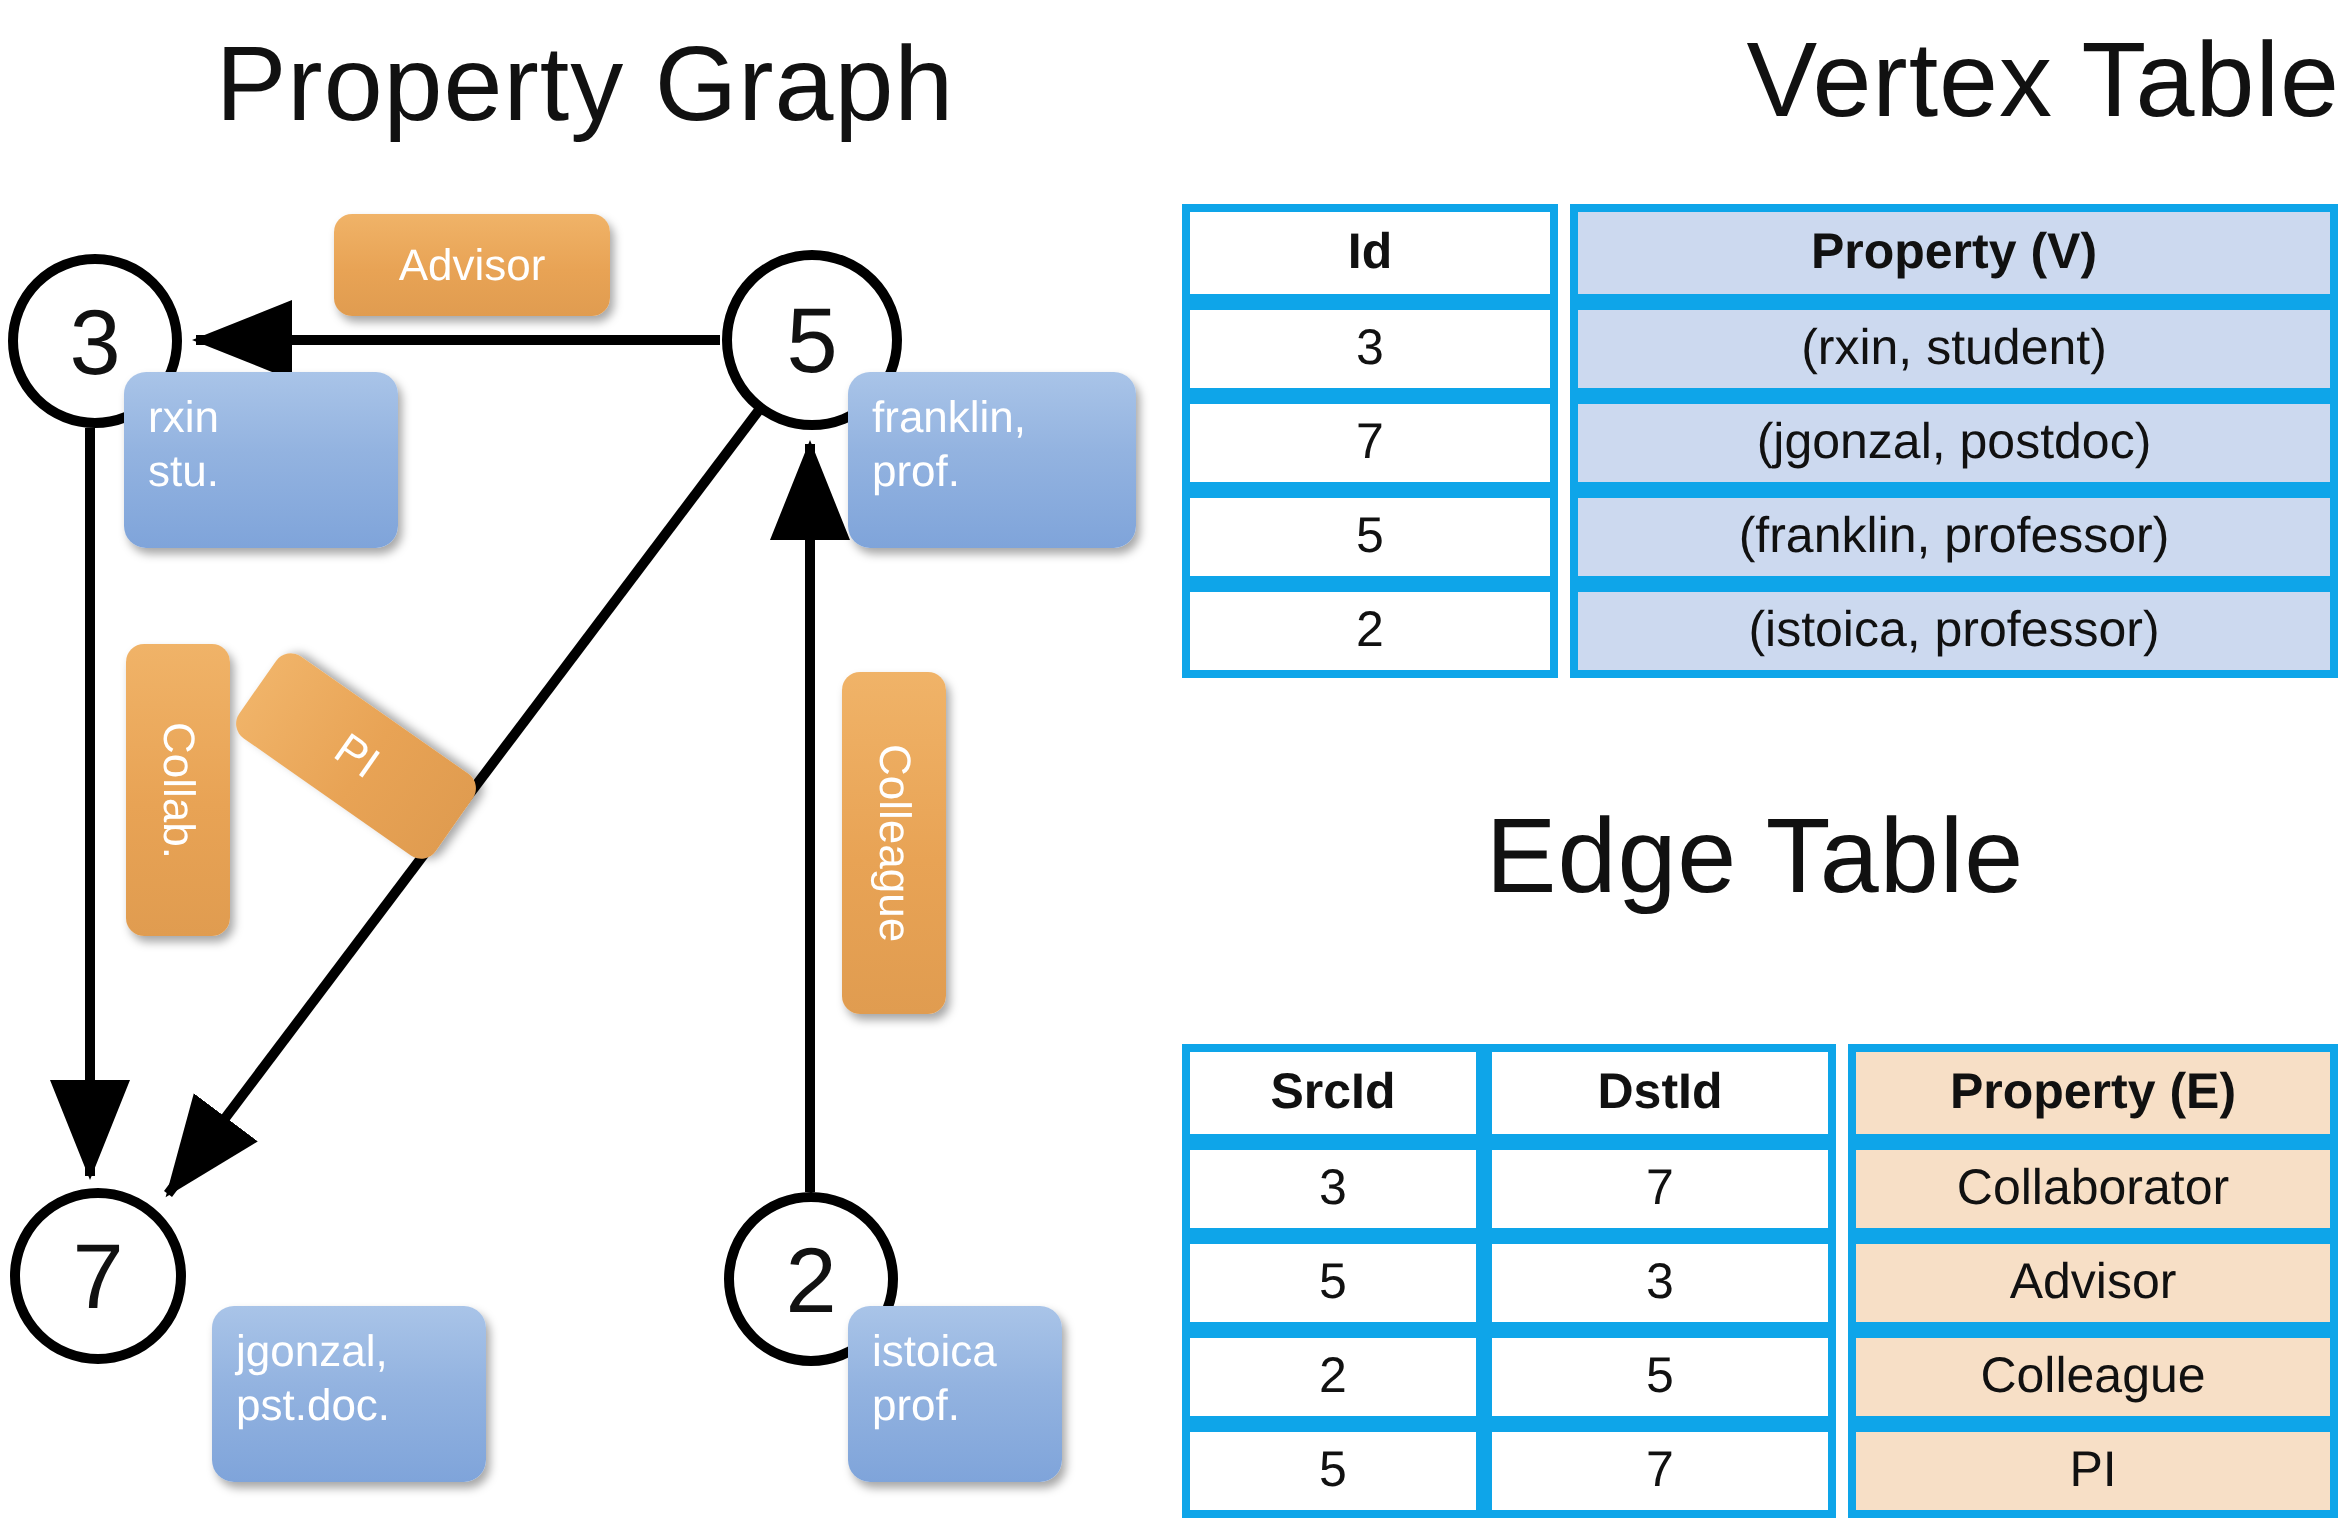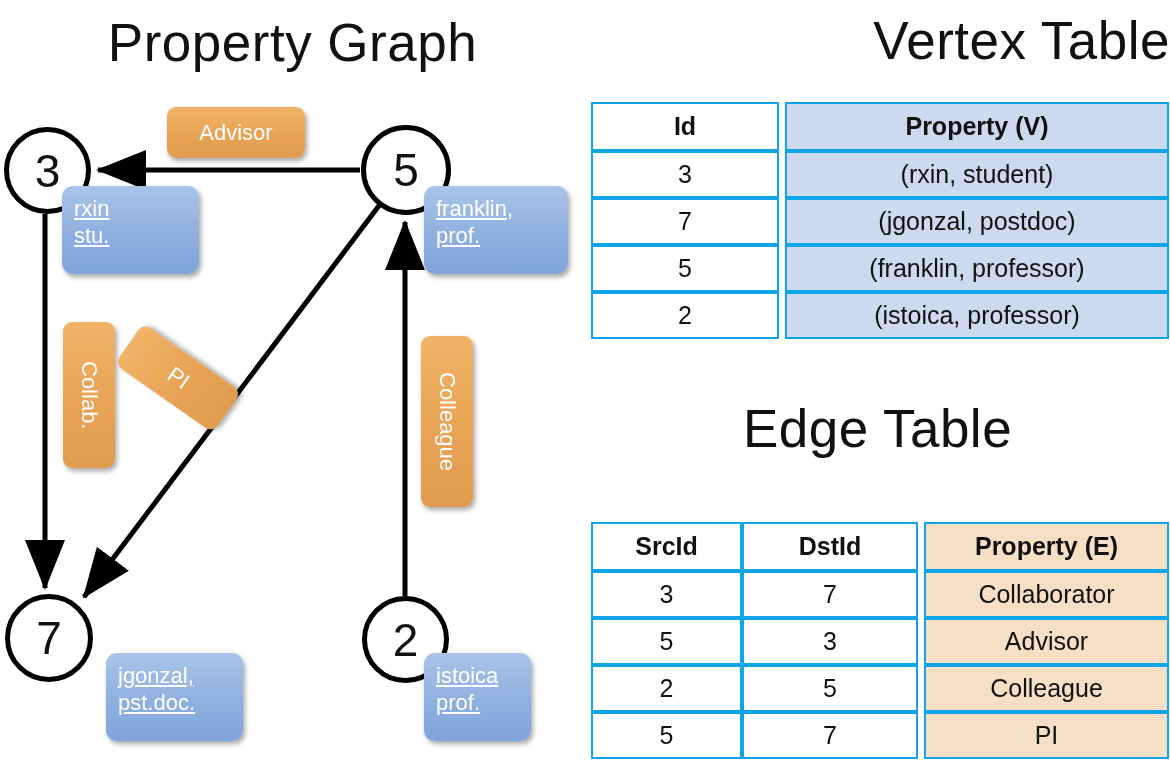--- a/index.html
+++ b/index.html
@@ -108,7 +108,7 @@
     table-layout: fixed;
   }
   .data-table td, .data-table th {
-    border: 2px solid #0ea5e9;
+    border: 4px solid #0ea5e9;
     text-align: center;
     font-family: "Liberation Sans", sans-serif;
     font-weight: 300;

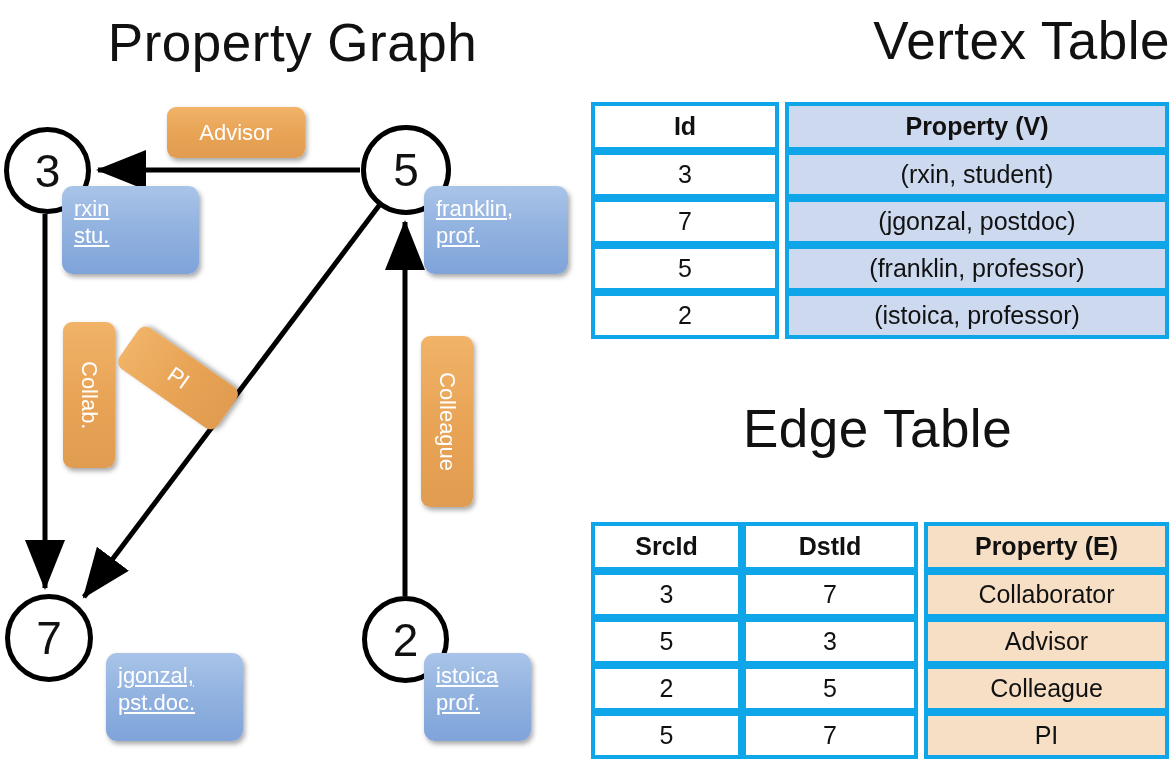--- a/index.html
+++ b/index.html
@@ -74,7 +74,6 @@
     line-height: 27px;
     padding: 9px 0 0 12px;
     z-index: 4;
-    text-decoration: underline;
   }
 
   

